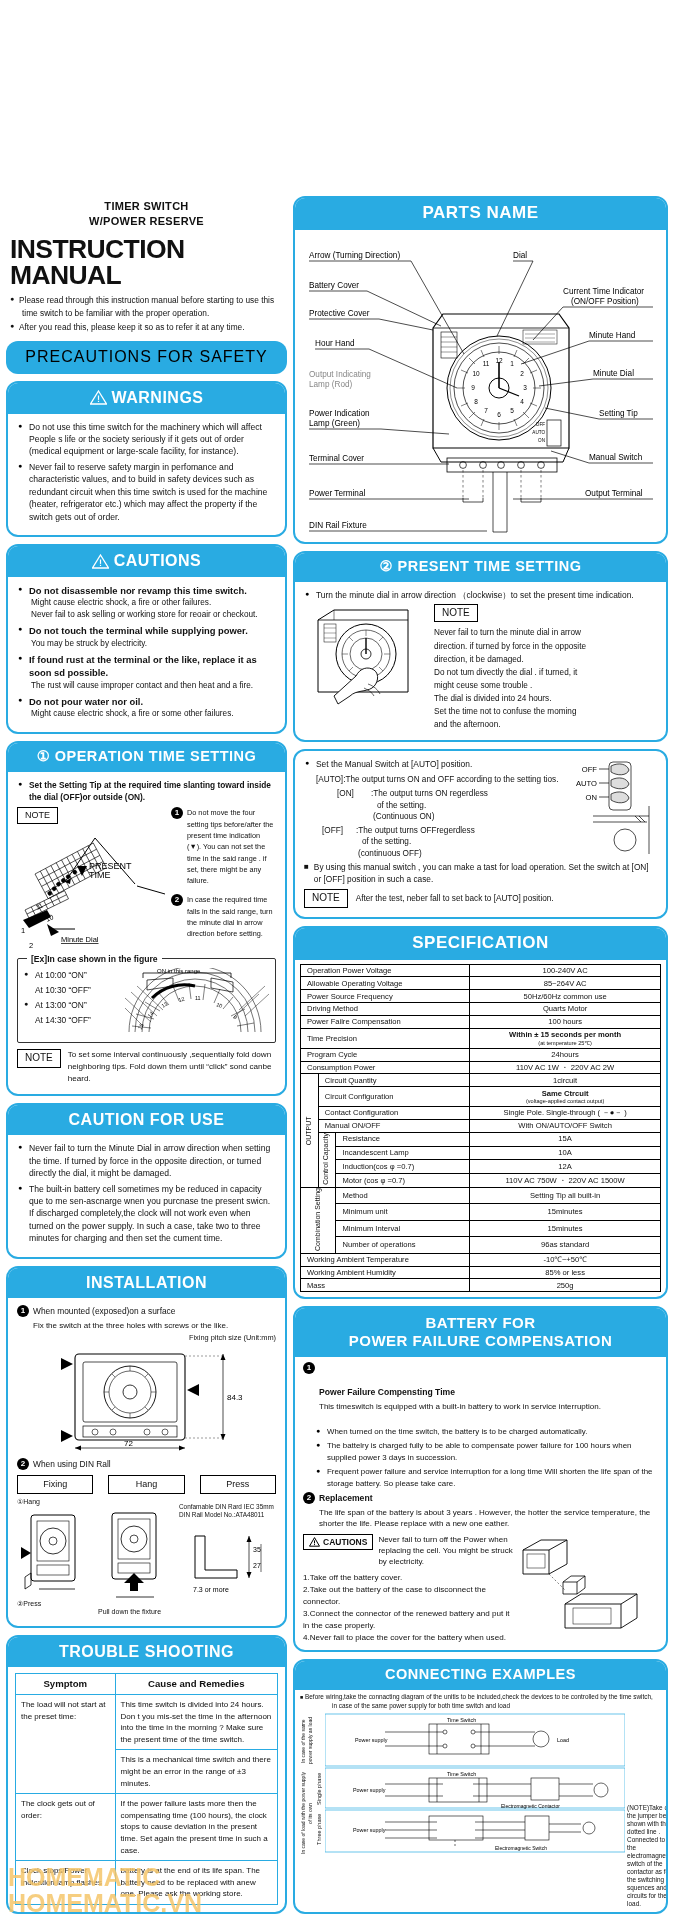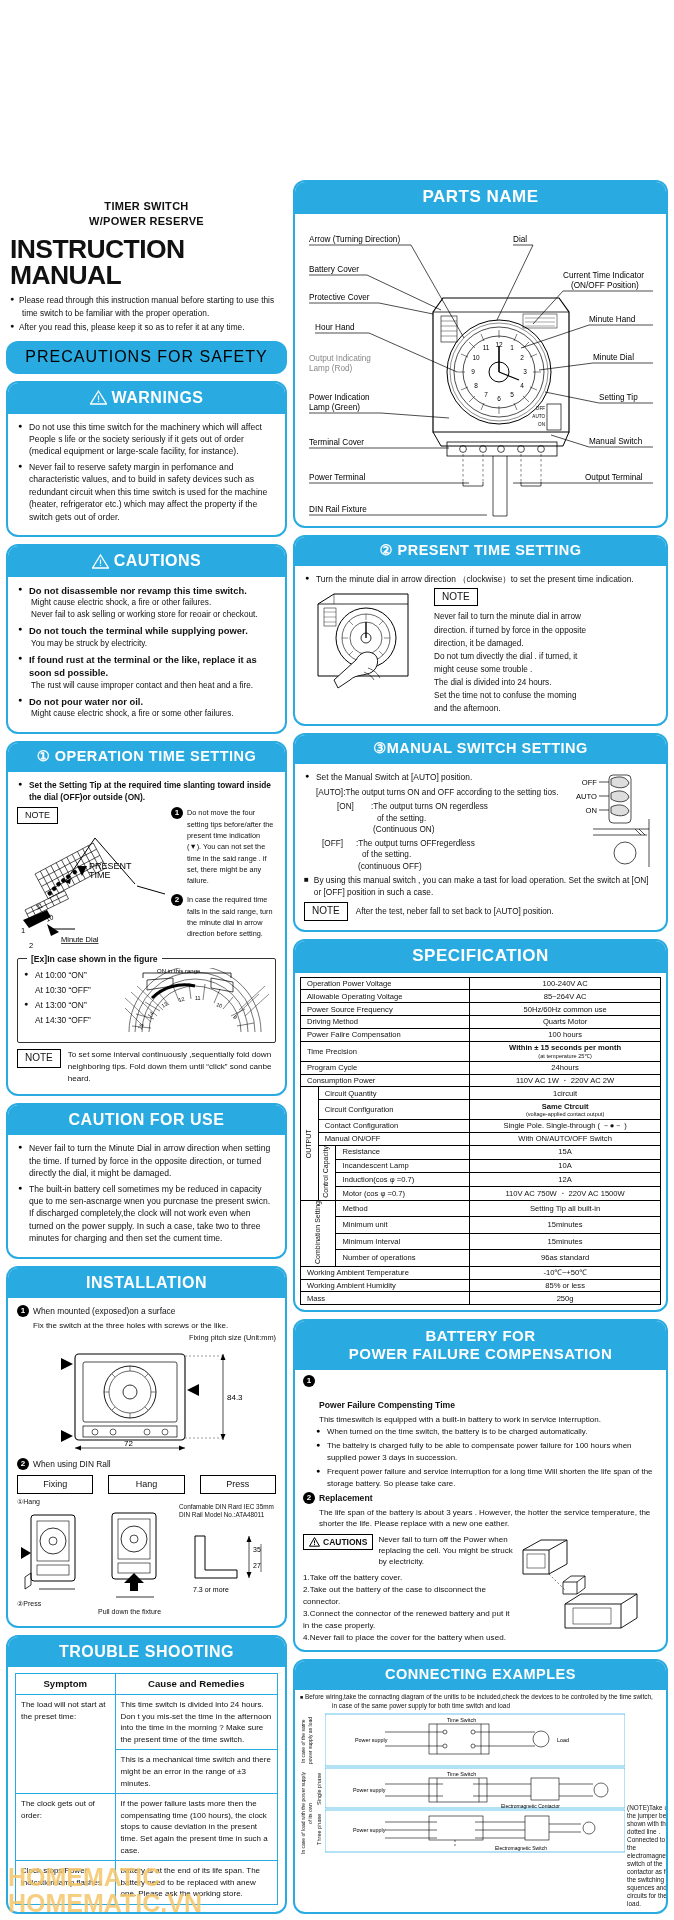--- a/index.html
+++ b/index.html
@@ -728,7 +728,6 @@
     </div>
 
     <div class="panel">
-      <div class="panel-head small">③MANUAL SWITCH SETTING</div>
       <div class="panel-body">
         <div style="display:flex;">
           <div style="flex:1;">

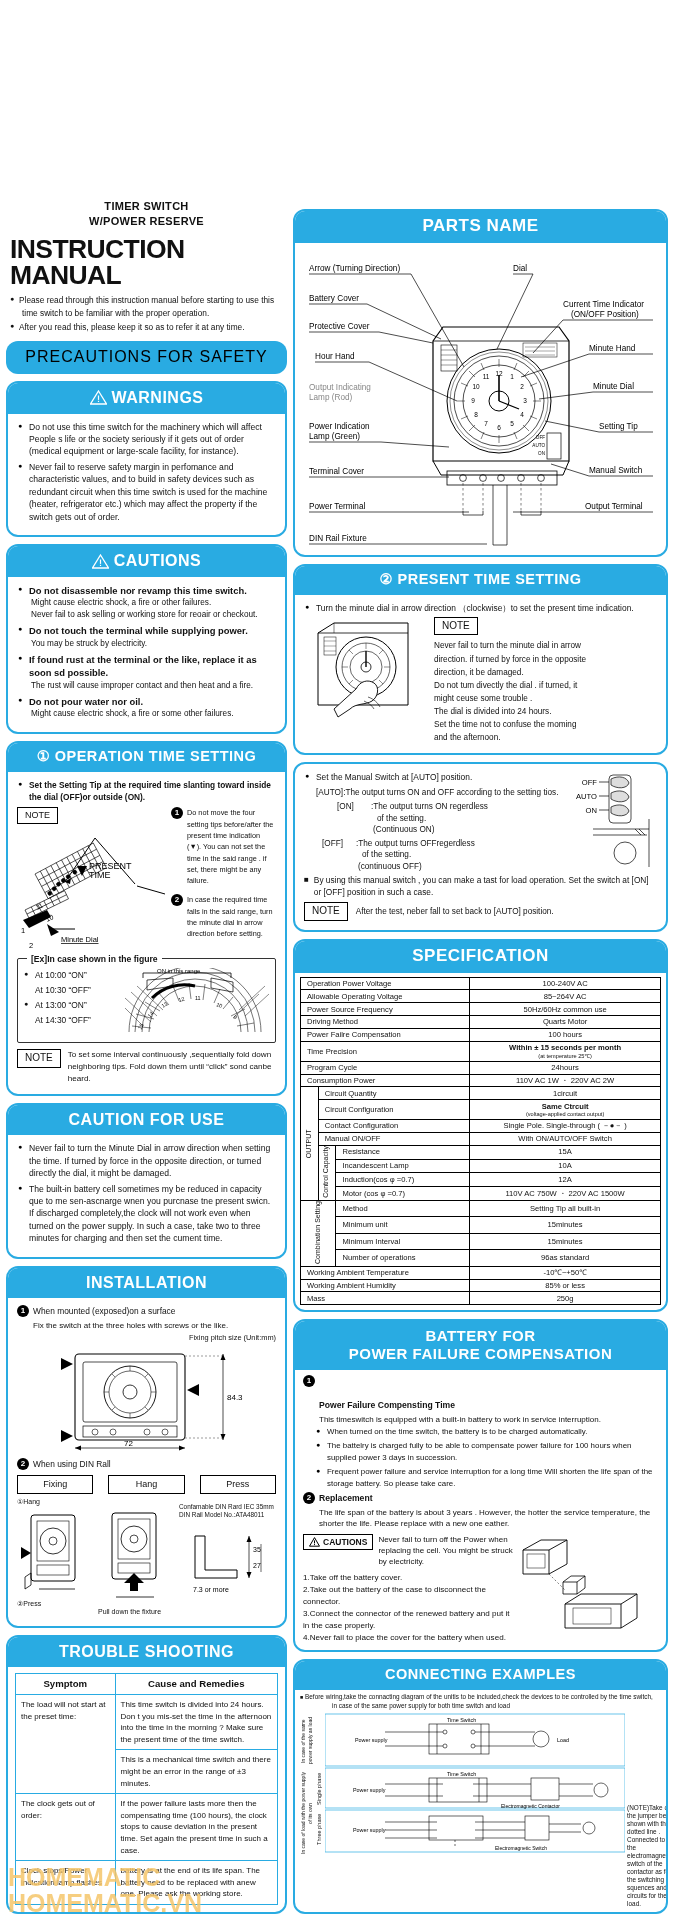--- a/index.html
+++ b/index.html
@@ -913,7 +913,7 @@
           <span style="font-size:8.6px;margin-top:24px;" class="bold">Power Failure Compensting Time</span>
         </div>
         <div style="font-size:8px; padding-left:16px; line-height:1.4;">This timeswitch is equipped with a built-in battery to work in service interruption.</div>
-        <ul class="blist" style="padding-left:12px; margin-top:1px; font-size:7.9px;">
+        <ul class="blist" style="padding-left:12px; margin-top:14px; font-size:7.9px;">
           <li>When turned on the time switch, the battery is to be charged automatically.</li>
           <li>The battelry is charged fully to be able to compensate power failure for 100 hours when supplied power 3 days in succession.</li>
           <li>Frequent power failure and service interruption for a long time Will shorten the life span of the storage battery. So please take care.</li>

